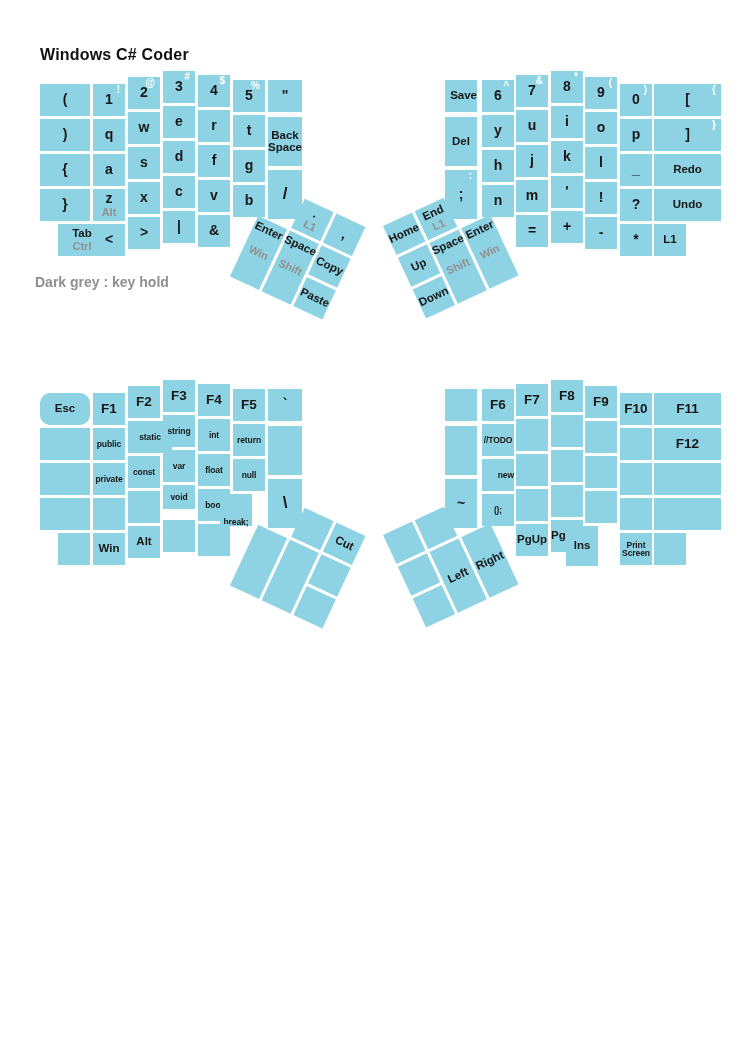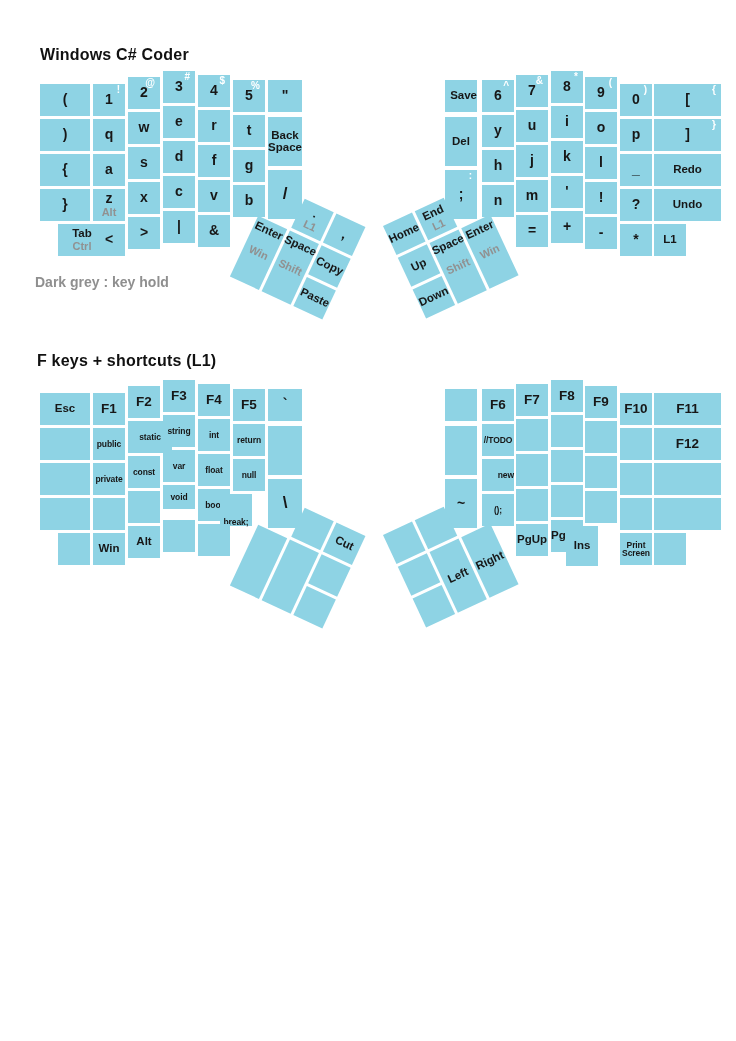--- a/index.html
+++ b/index.html
@@ -32,7 +32,6 @@
 <div class="canvas">
   <h1 class="title t1">Windows C# Coder</h1>
   <div class="note">Dark grey : key hold</div>
-  <h1 class="title t2">F keys + shortcuts (L1)</h1>
   <div id="keys">
       <div class="key" style="left: 40px; top: 84px; width: 50px; height: 32px;">
         <span class="t">(</span>

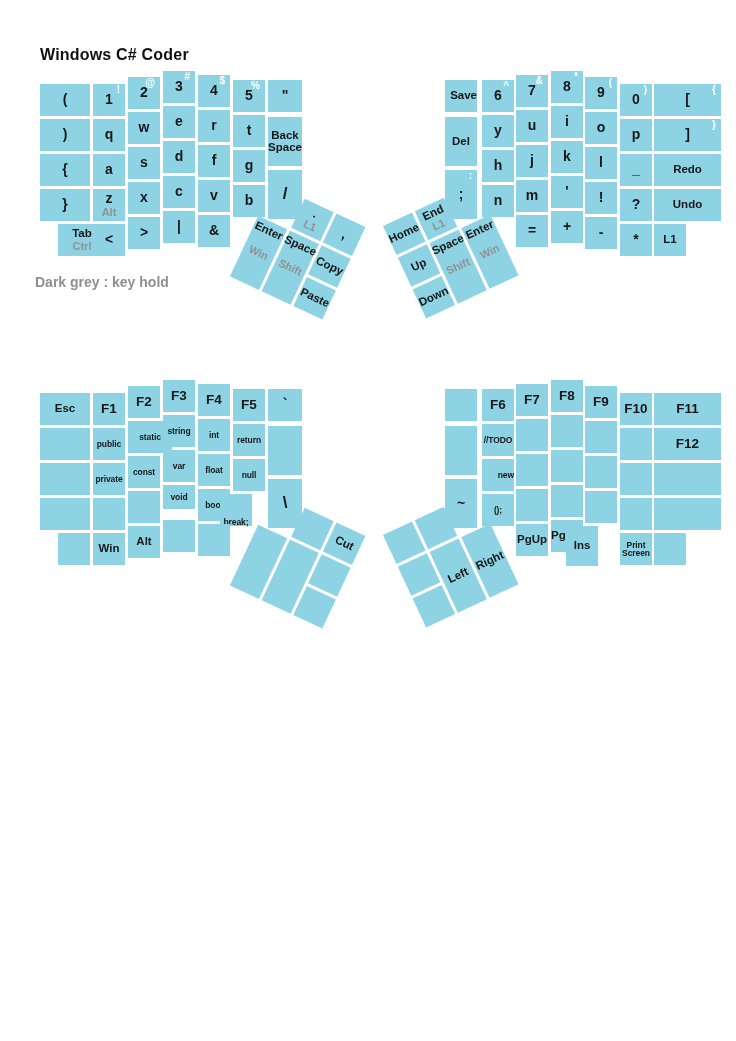--- a/index.html
+++ b/index.html
@@ -286,7 +286,7 @@
           <span class="sub">Win</span>
         </div>
       </div>
-      <div class="key s" style="left: 40px; top: 393px; width: 50px; height: 32px;">
+      <div class="key s" style="left: 40px; top: 393px; width: 50px; height: 32px; border-radius: 10px;">
         <span class="t">Esc</span>
       </div>
       <div class="key f" style="left: 93px; top: 393px; width: 32px; height: 32px;">

